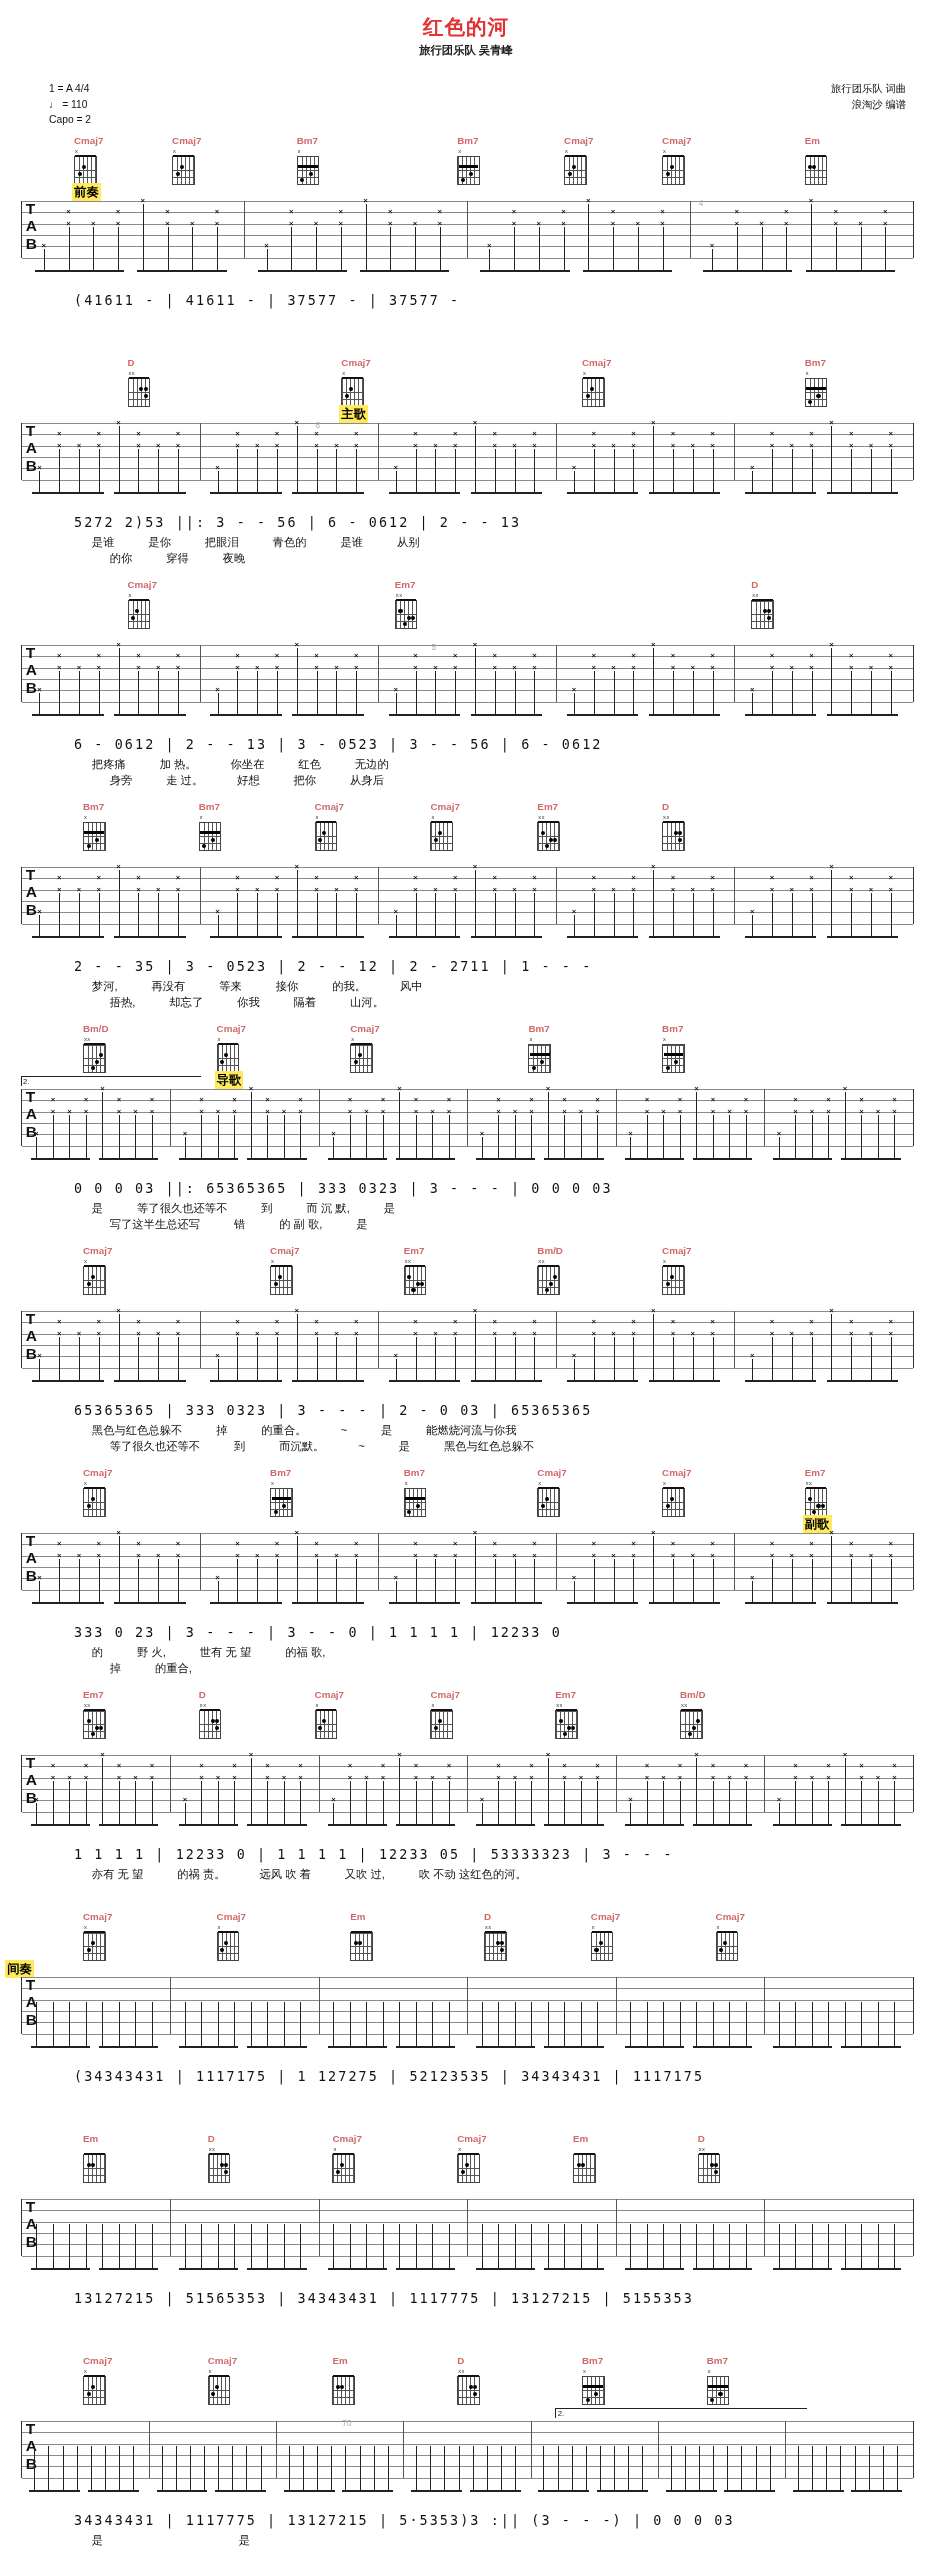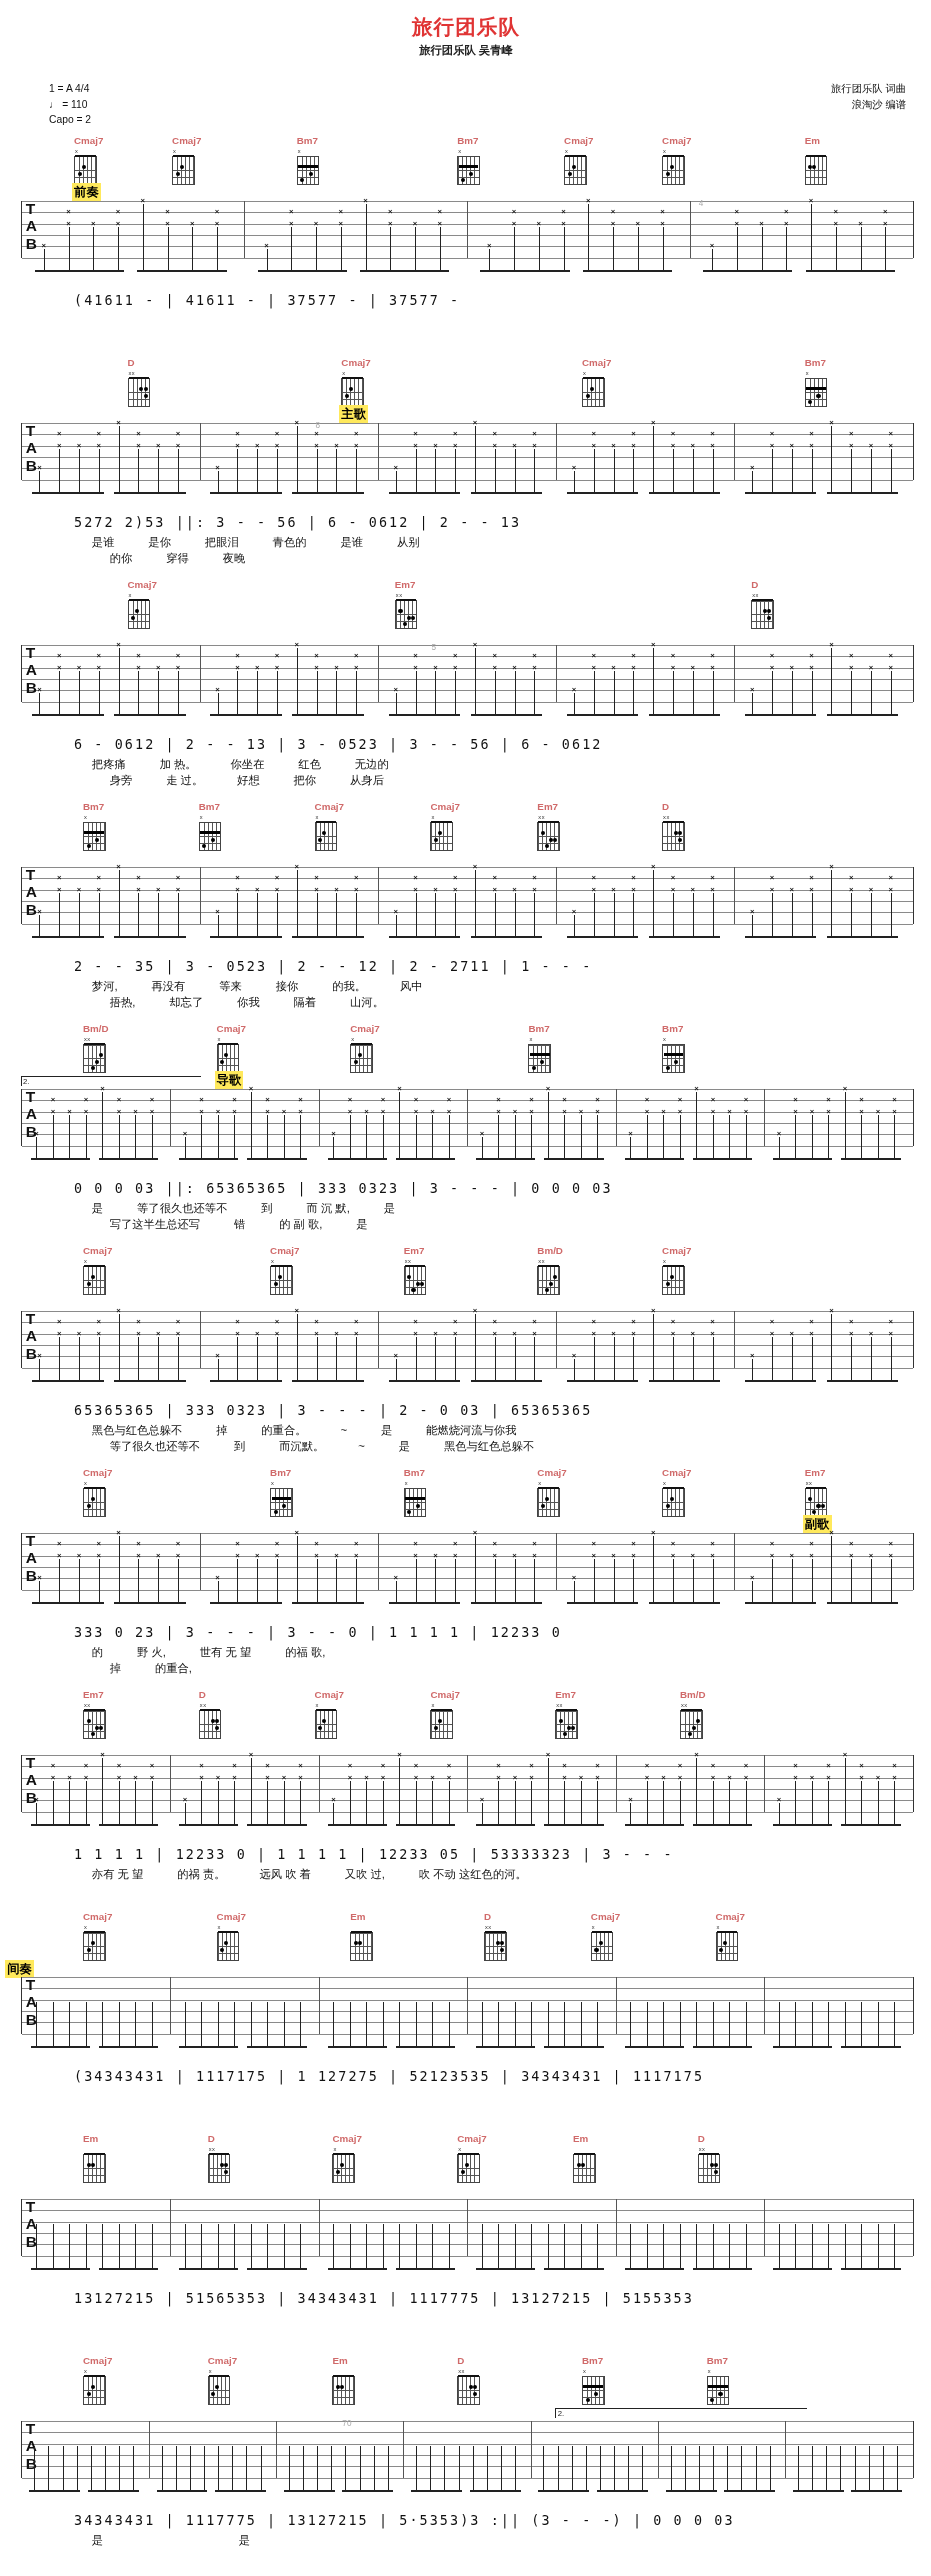--- a/index.html
+++ b/index.html
@@ -36,7 +36,7 @@
 </head>
 <body>
 
-<div class="hdr-title" style="color: rgb(224, 52, 52);">旅行团乐队</div>
+<div class="hdr-title" style="color: rgb(224, 52, 52);">红色的河</div>
 <div class="hdr-sub">旅行团乐队 吴青峰</div>
 <div class="meta">1 = A 4/4
 ♩ = 110

